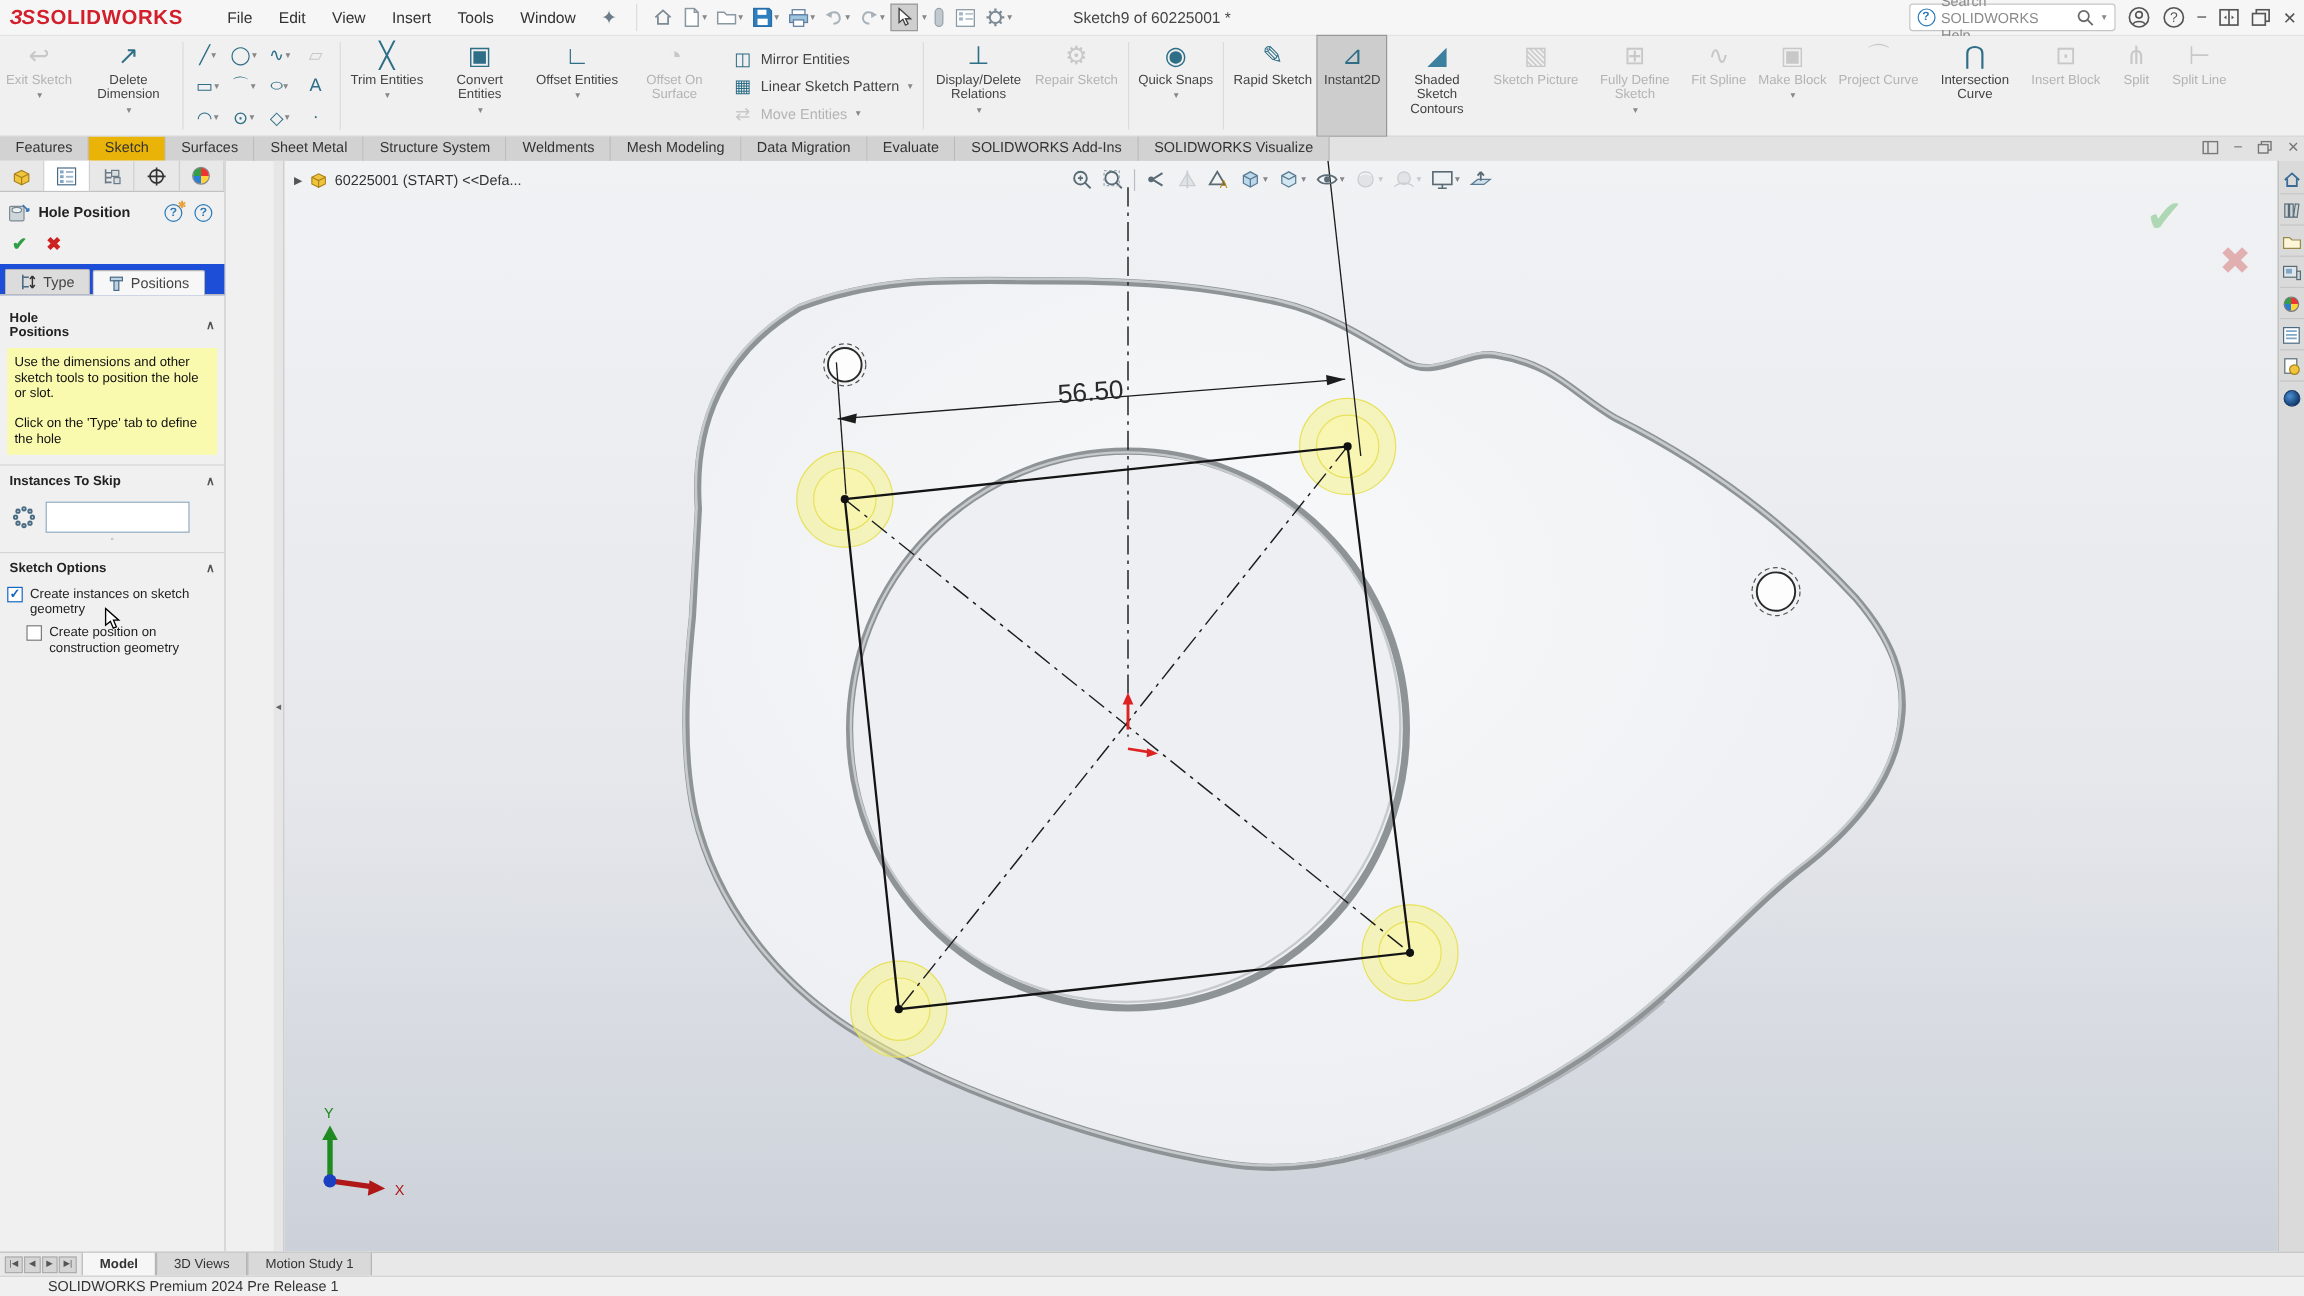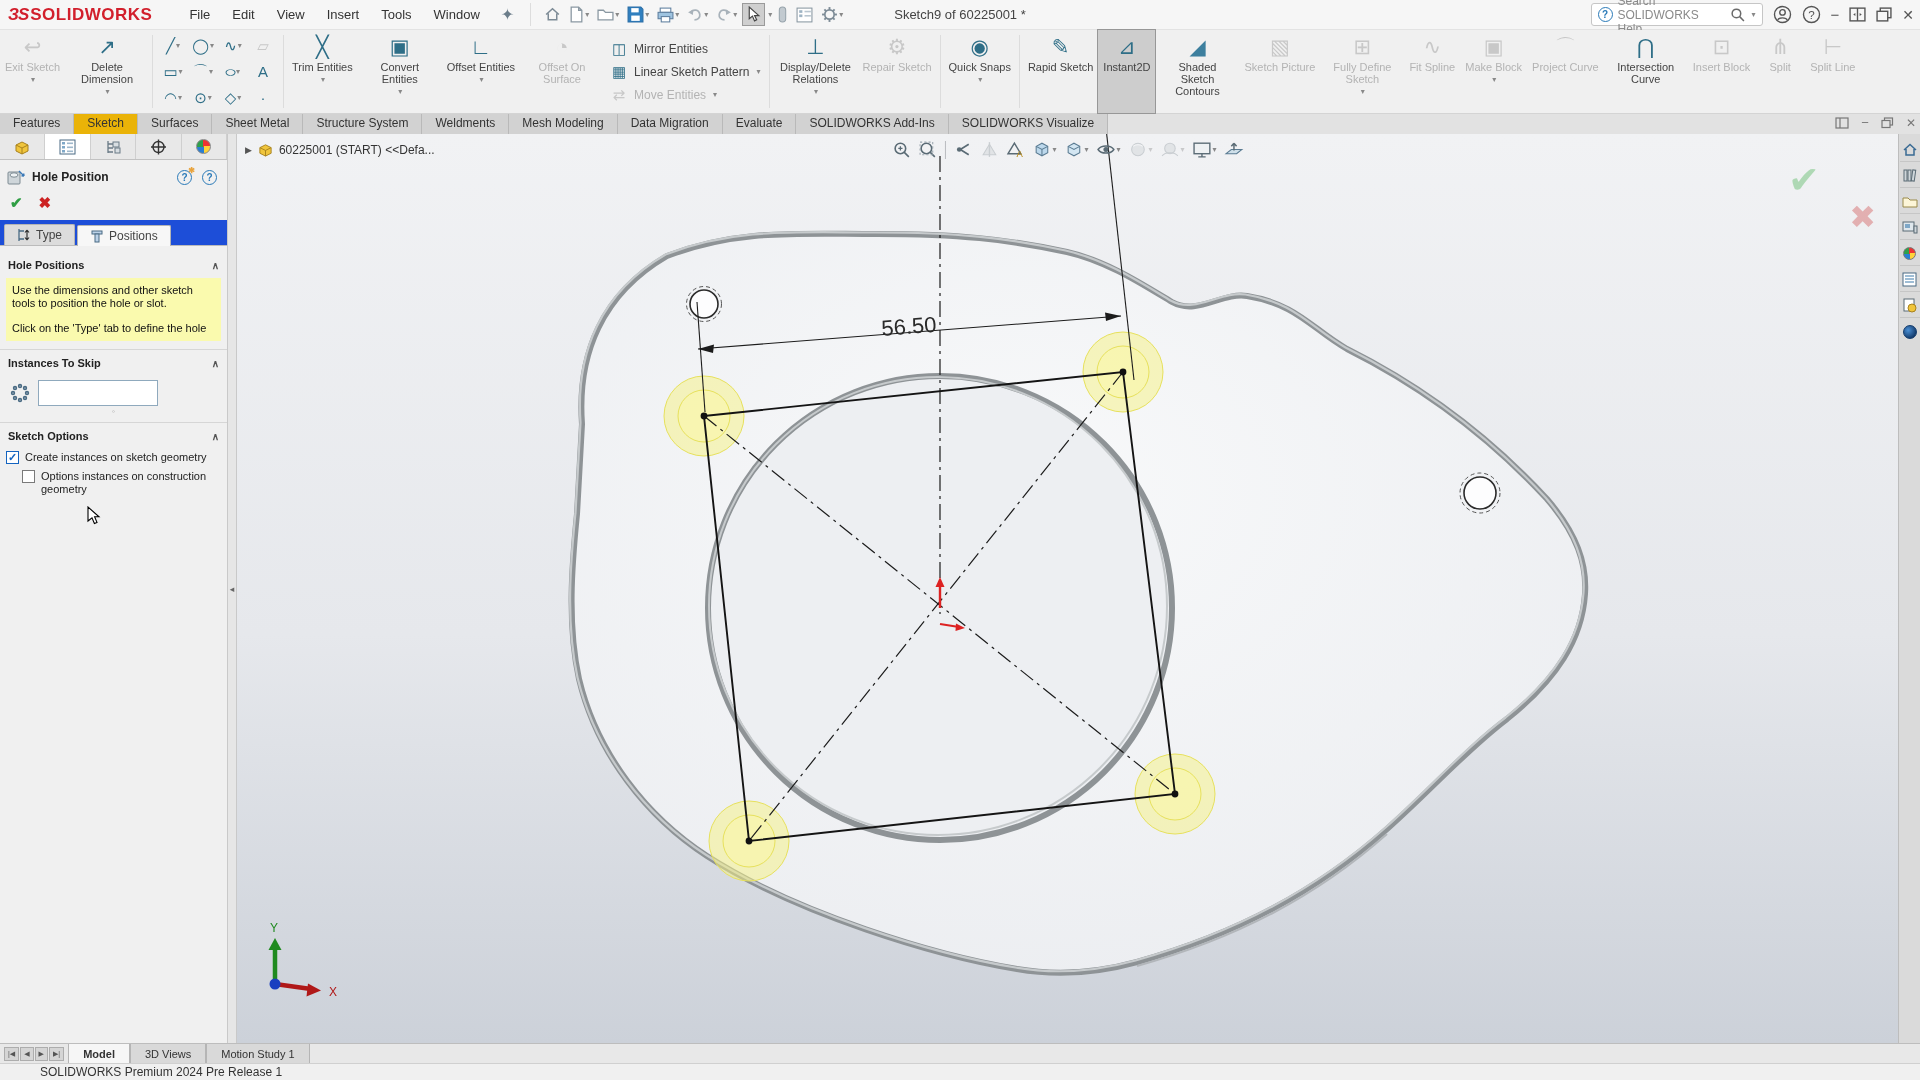--- a/index.html
+++ b/index.html
@@ -57,7 +57,7 @@
   .tabrow-right { position:absolute; right:4px; top:1px; display:flex; gap:12px; color:#777; align-items:center;}
 
   
-  #leftpanel { position:absolute; left:0; top:134px; width:228px; height:909px; background:#f0f0f0;
+  #leftpanel { position:absolute; left:0; top:134px; width:188px; height:909px; background:#f0f0f0;
     border-right:1px solid #c9c9c9; font-size:11px; color:#222; }
   .pm-tabs { display:flex; height:26px; border-bottom:1px solid #c2c2c2; background:#e8e8e8;}
   .pm-tab { flex:1; display:flex; align-items:center; justify-content:center; border-right:1px solid #cfcfcf;}

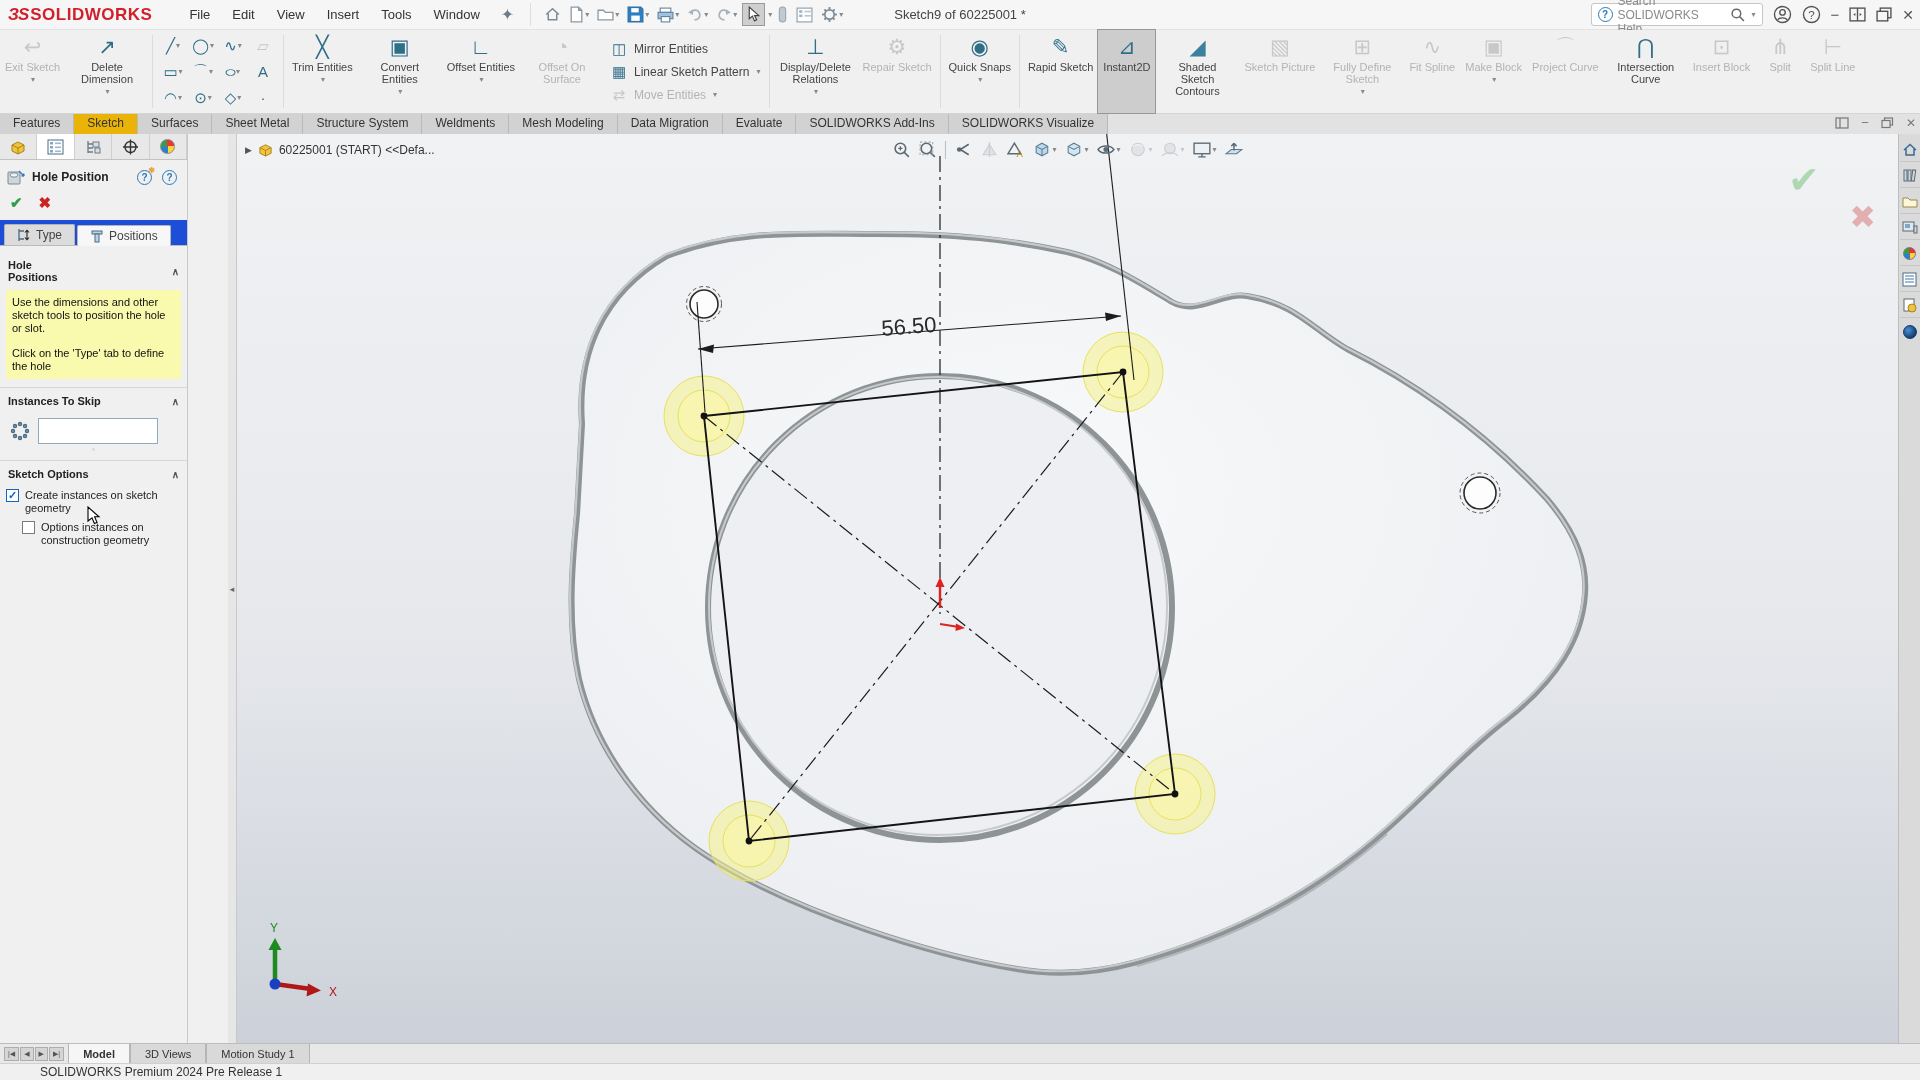--- a/index.html
+++ b/index.html
@@ -580,7 +580,7 @@
   </div>
   <div class="cbrow indent">
     <span class="cbox"></span>
-    <span>Options instances on construction geometry</span>
+    <span>Create position on construction geometry</span>
   </div>
 
   <svg id="cursor1" style="left:86px; top:372px;" width="16" height="20" viewBox="0 0 16 20">

